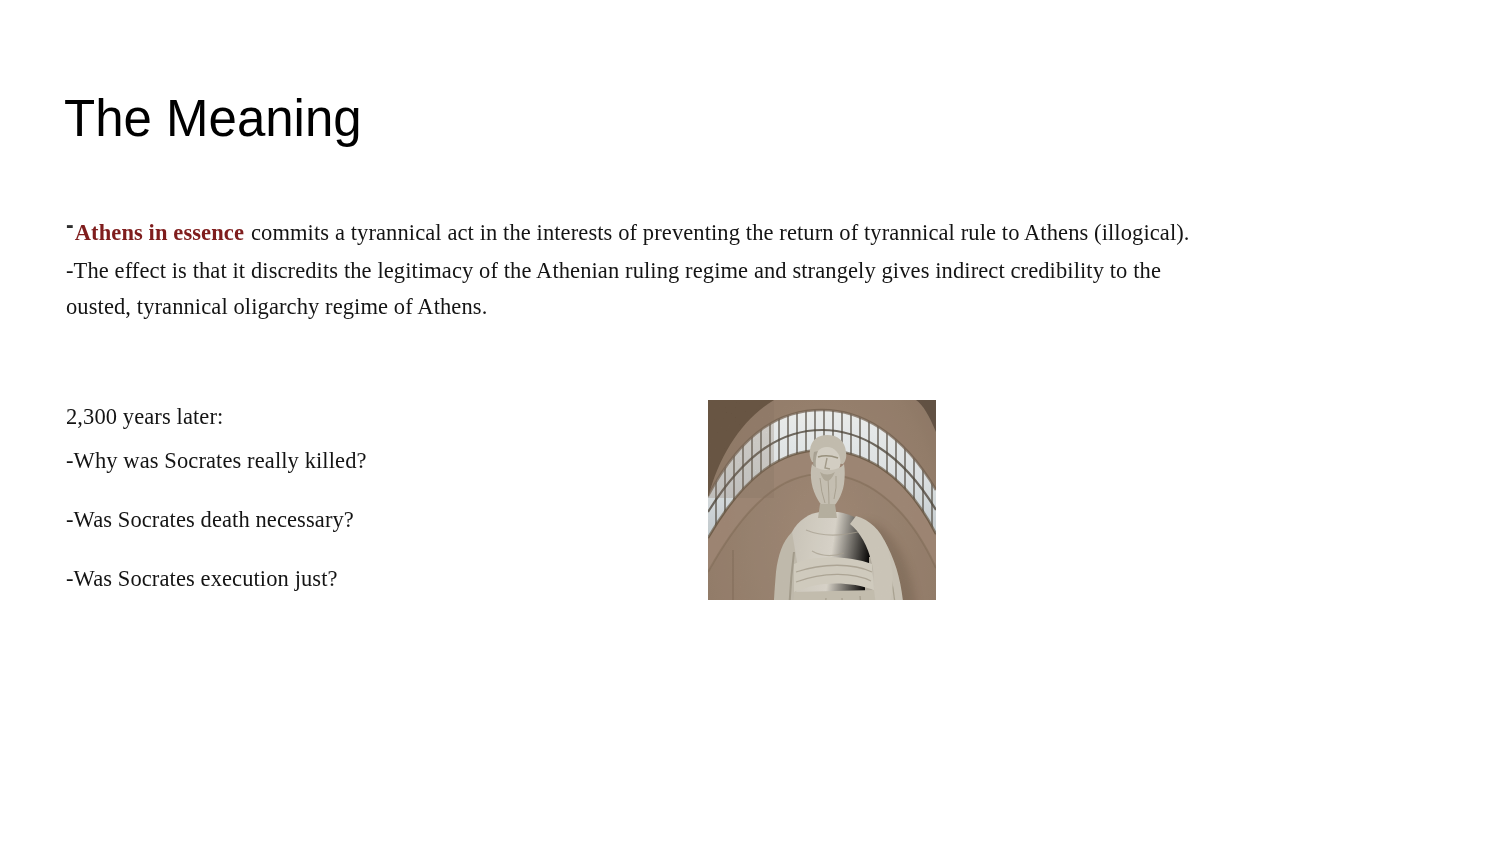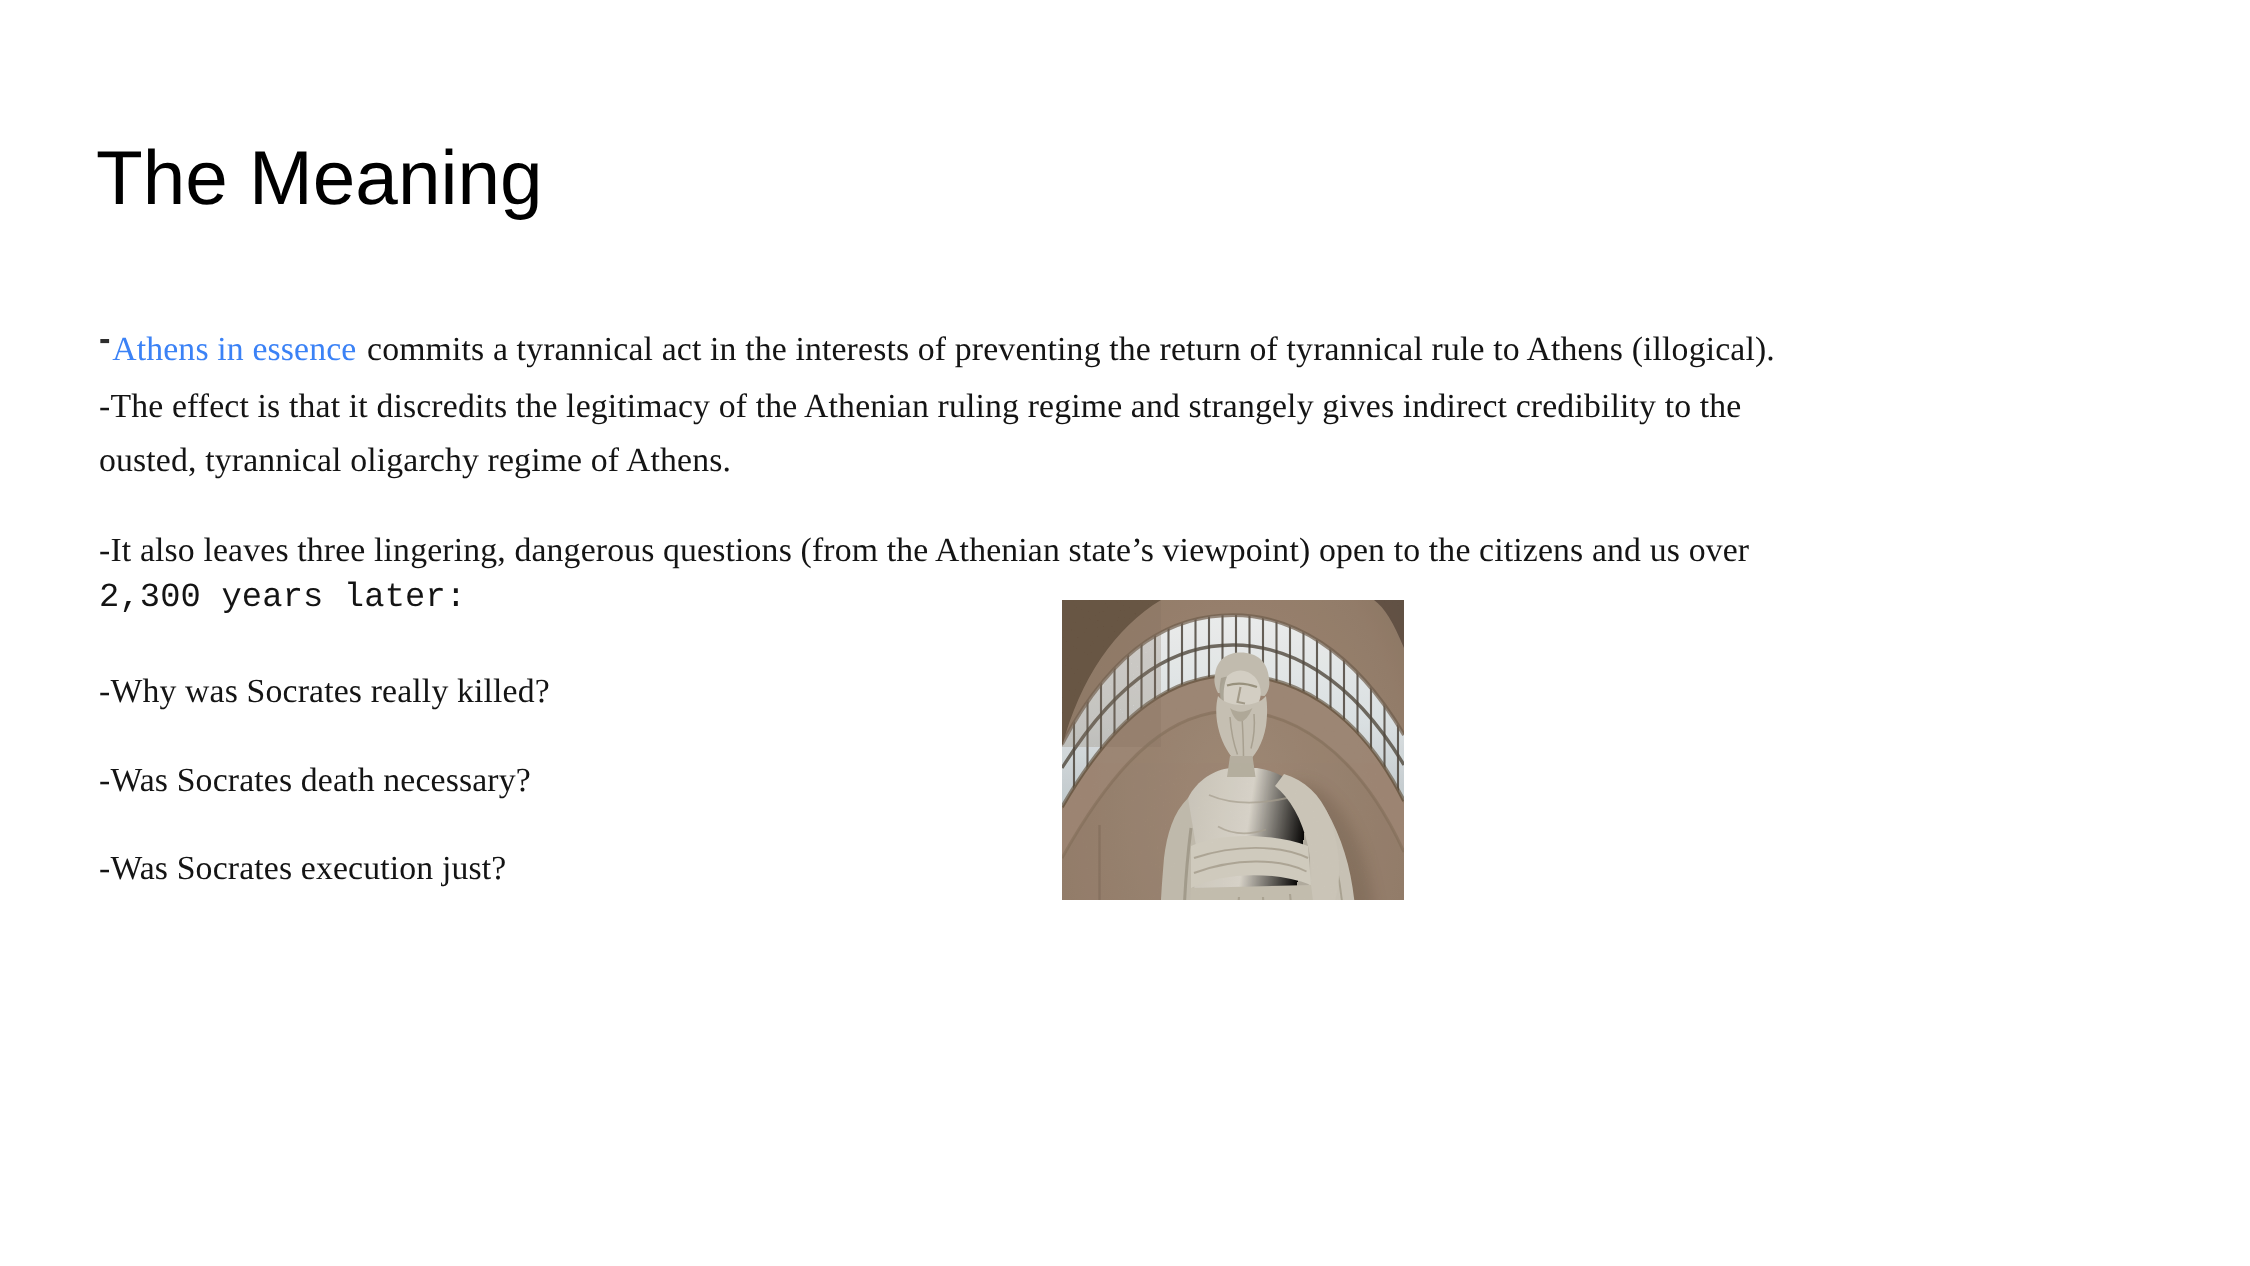--- a/index.html
+++ b/index.html
@@ -28,7 +28,7 @@
     font-family:"Liberation Sans", sans-serif; font-weight:700;
     font-size:23px; color:#2e2e2e; position:relative; top:-7px; margin-right:1px;
   }
-  .hl { color:#3b82f6; padding-right:7px; }
+  .hl { color:#7f1d1d; padding-right:7px;font-weight:bold; }
   .statue-fig {
     position:absolute; left:708px; top:400px; width:228px; height:343px; margin:0;
   }

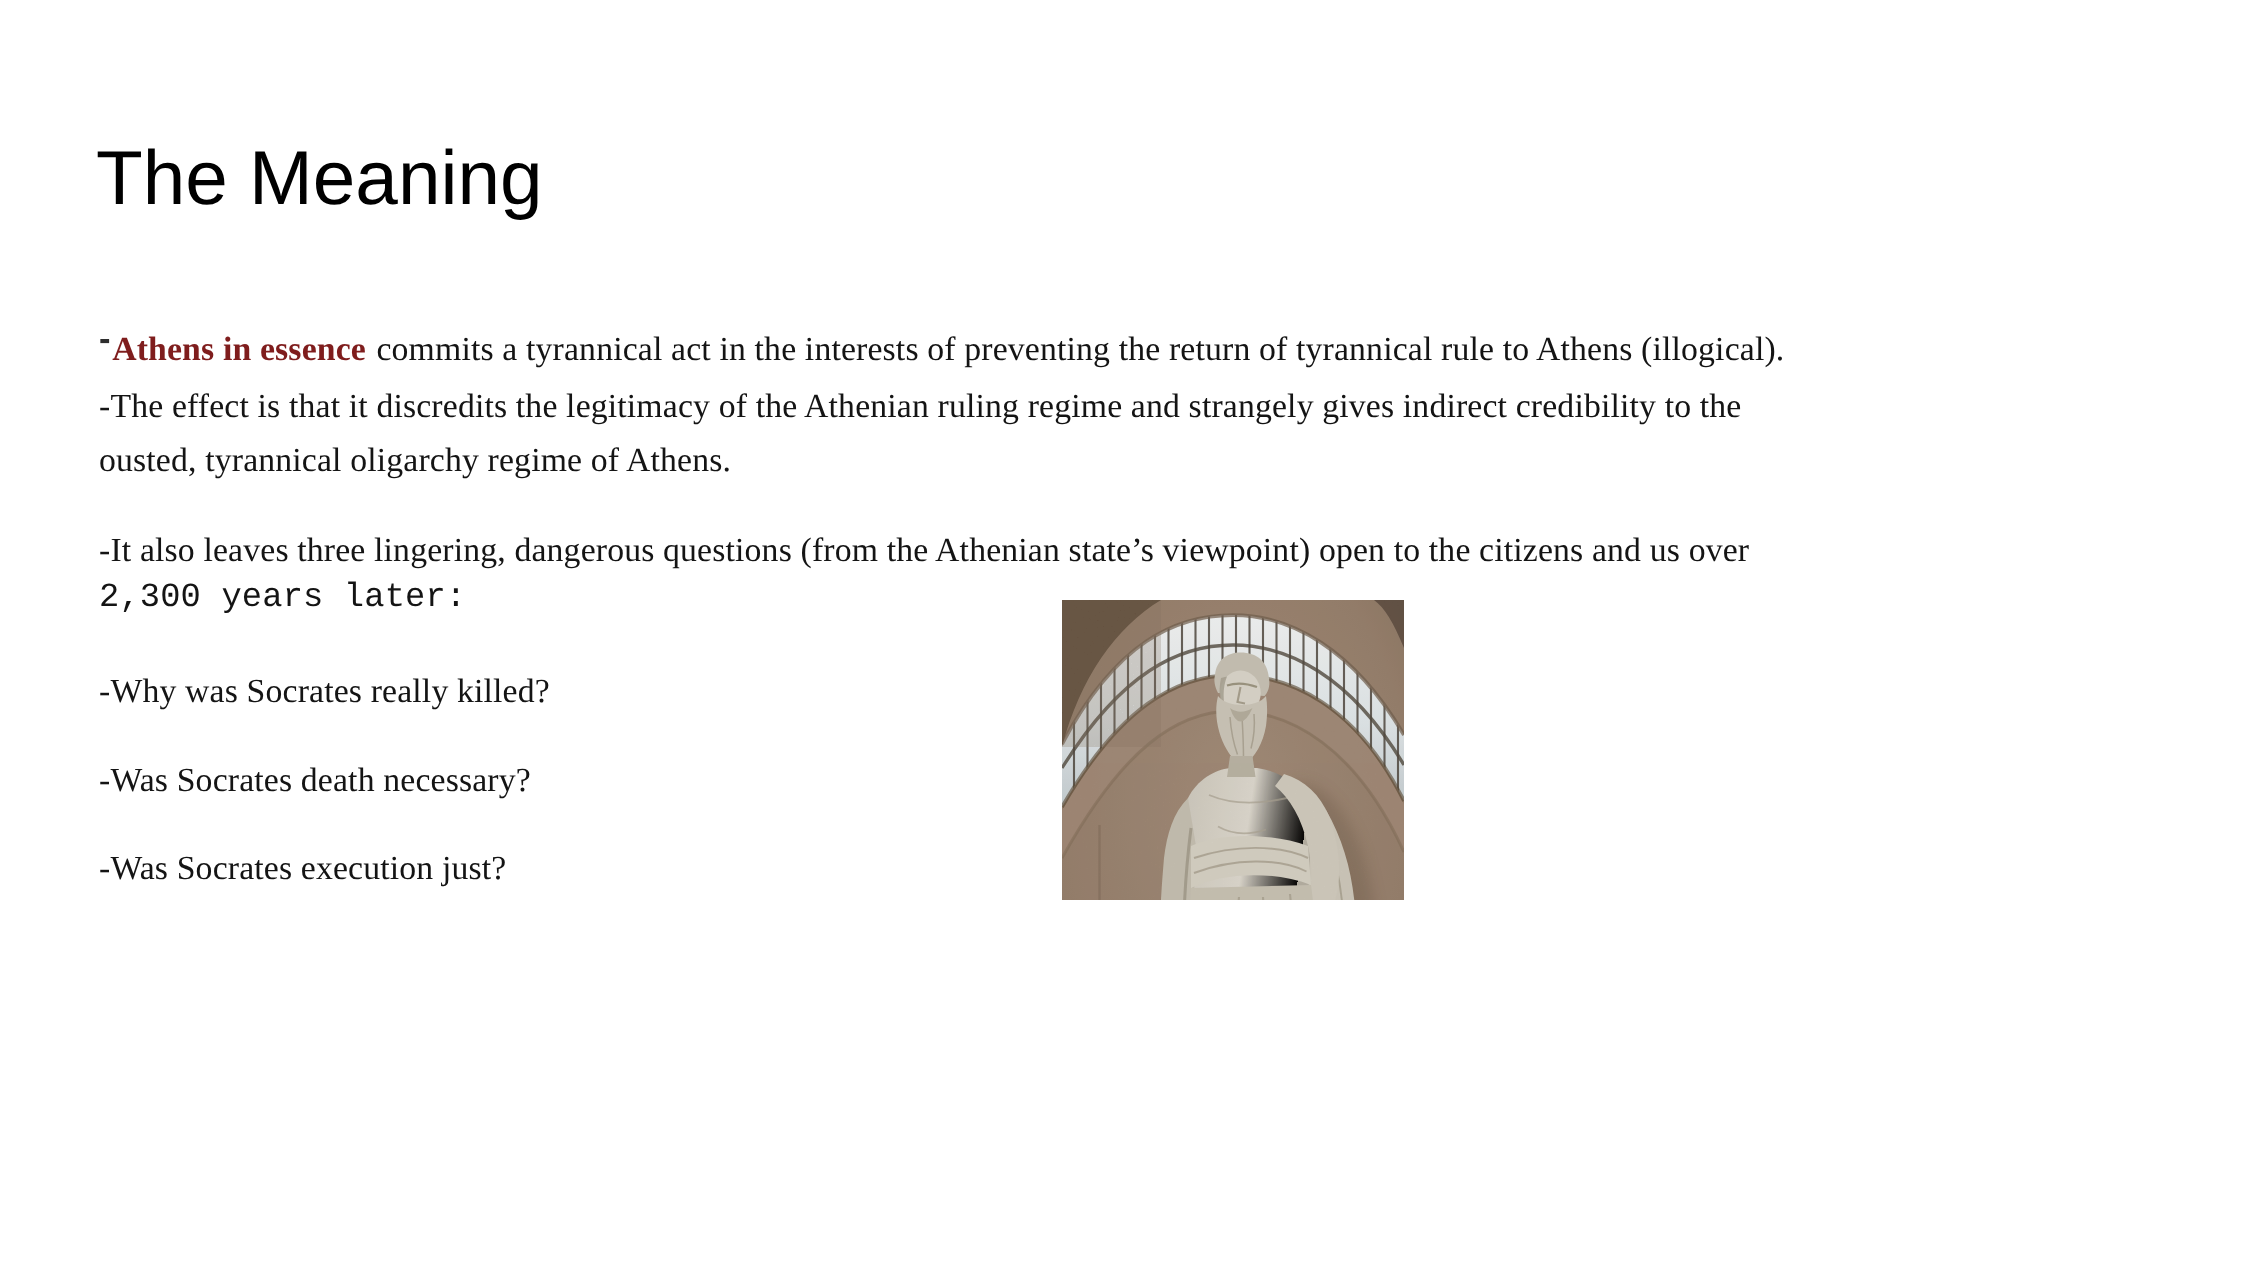--- a/index.html
+++ b/index.html
@@ -47,7 +47,6 @@
   <div class="bline l3">ousted, tyrannical oligarchy regime of Athens.</div>
   <div class="bline l2">-The effect is that it discredits the legitimacy of the Athenian ruling regime and strangely gives indirect credibility to the</div>
 
-  <div class="bline l4">-It also leaves three lingering, dangerous questions (from the Athenian state’s viewpoint) open to the citizens and us over</div>
   <div class="bline l5">2,300 years later:</div>
 
   <div class="bline q1">-Why was Socrates really killed?</div>

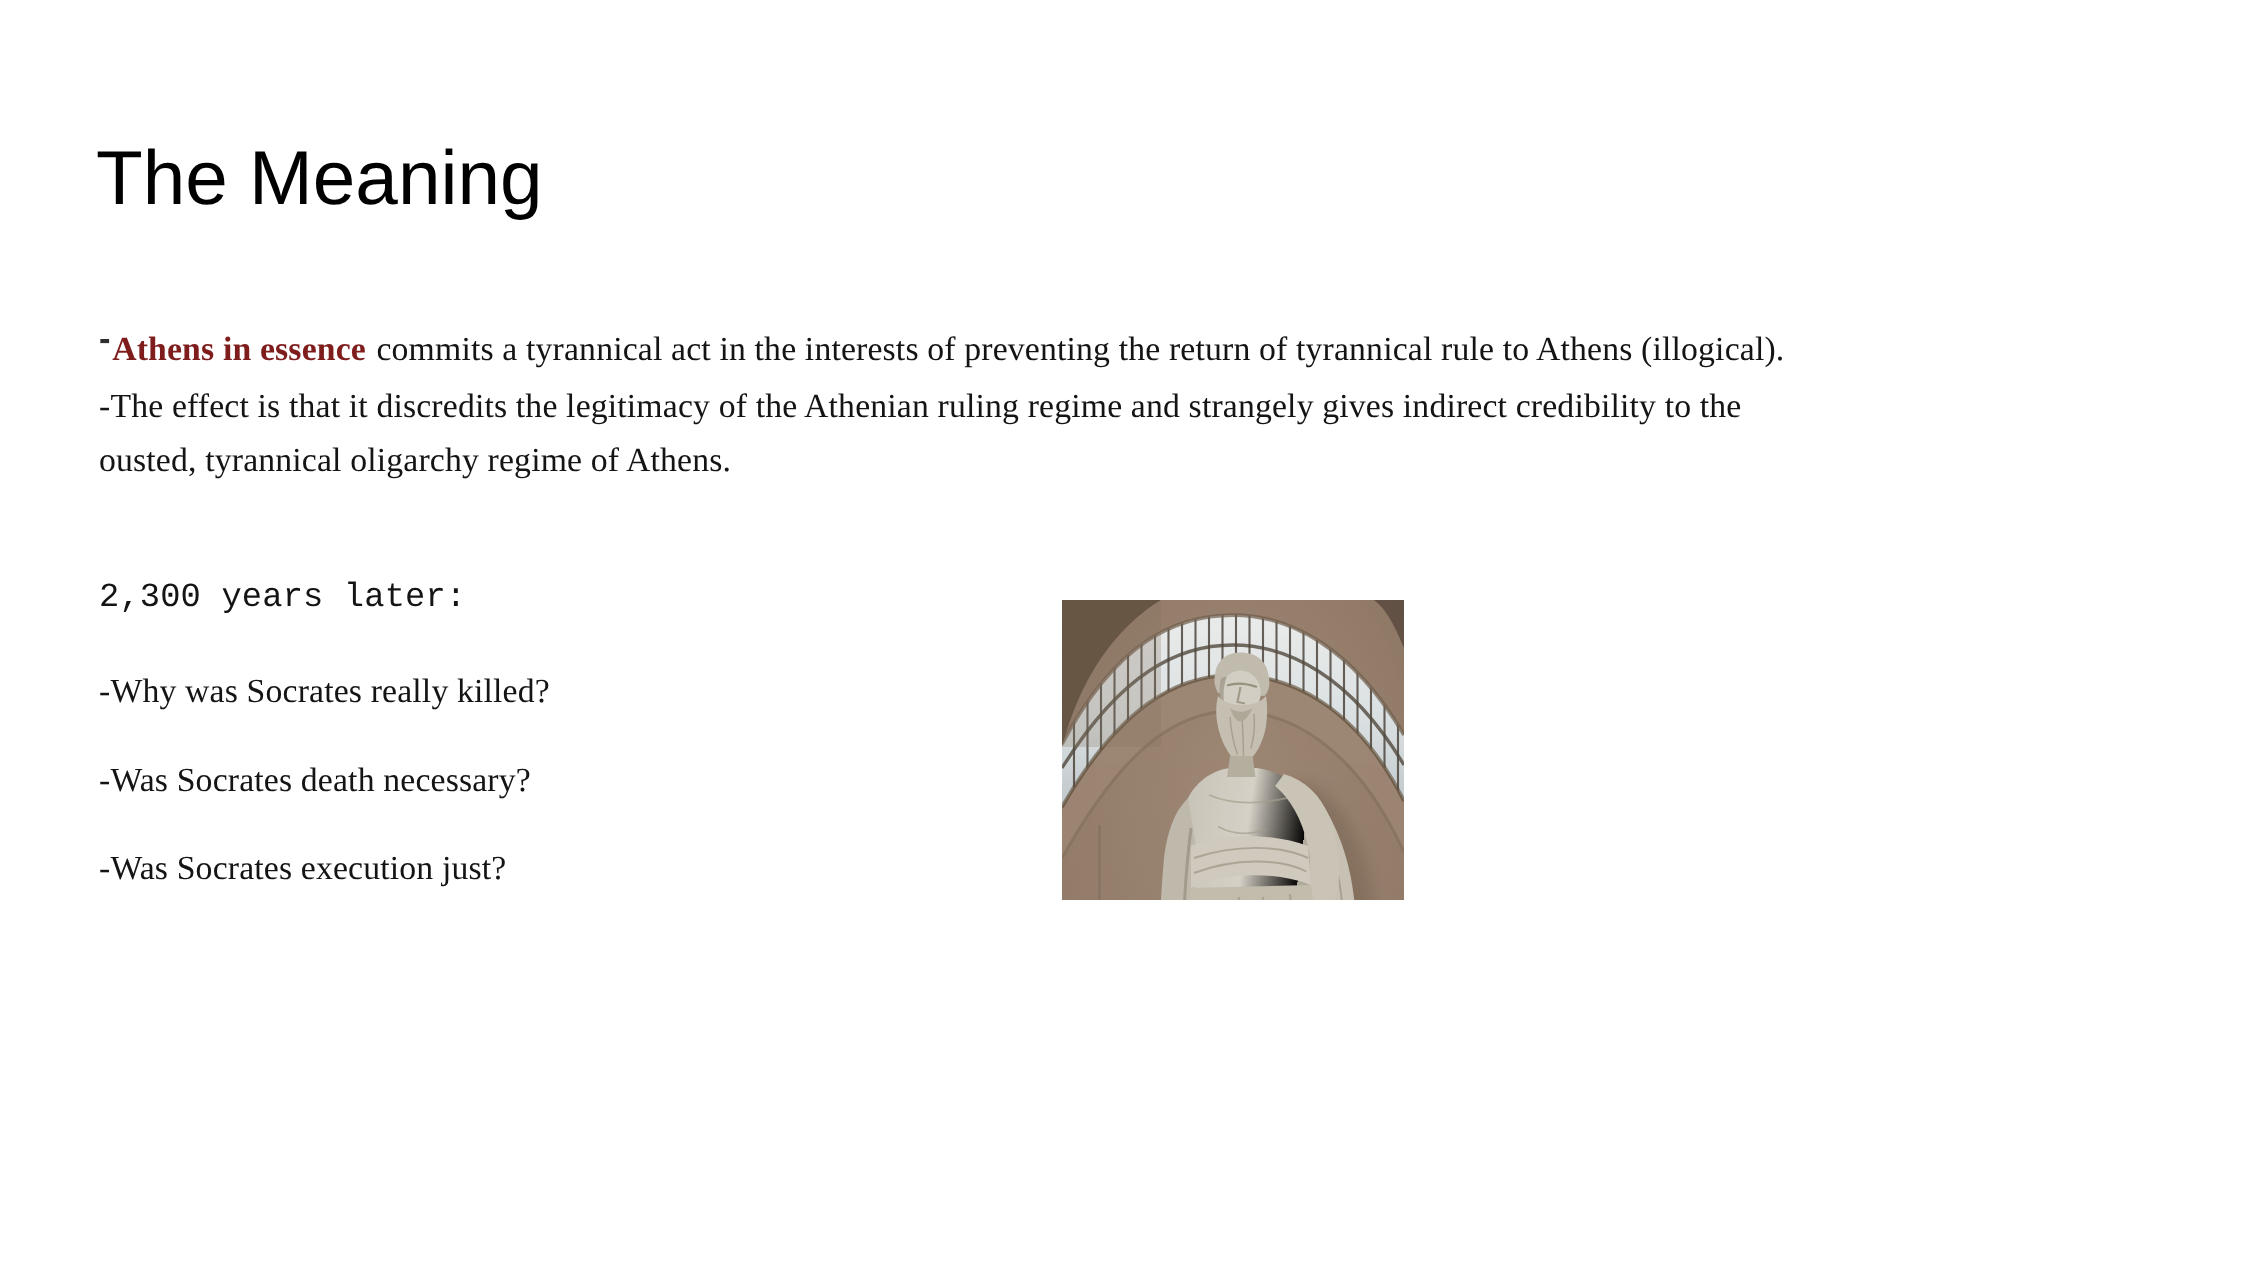--- a/index.html
+++ b/index.html
@@ -20,7 +20,7 @@
   .l2 { top:257px; }
   .l3 { top:293px; }
   .l4 { top:353px; }
-  .l5 { top:385px;font-family:Liberation Mono, monospace; }
+  .l5 { top:403px; }
   .q1 { top:447px; }
   .q2 { top:506px; }
   .q3 { top:565px; }

